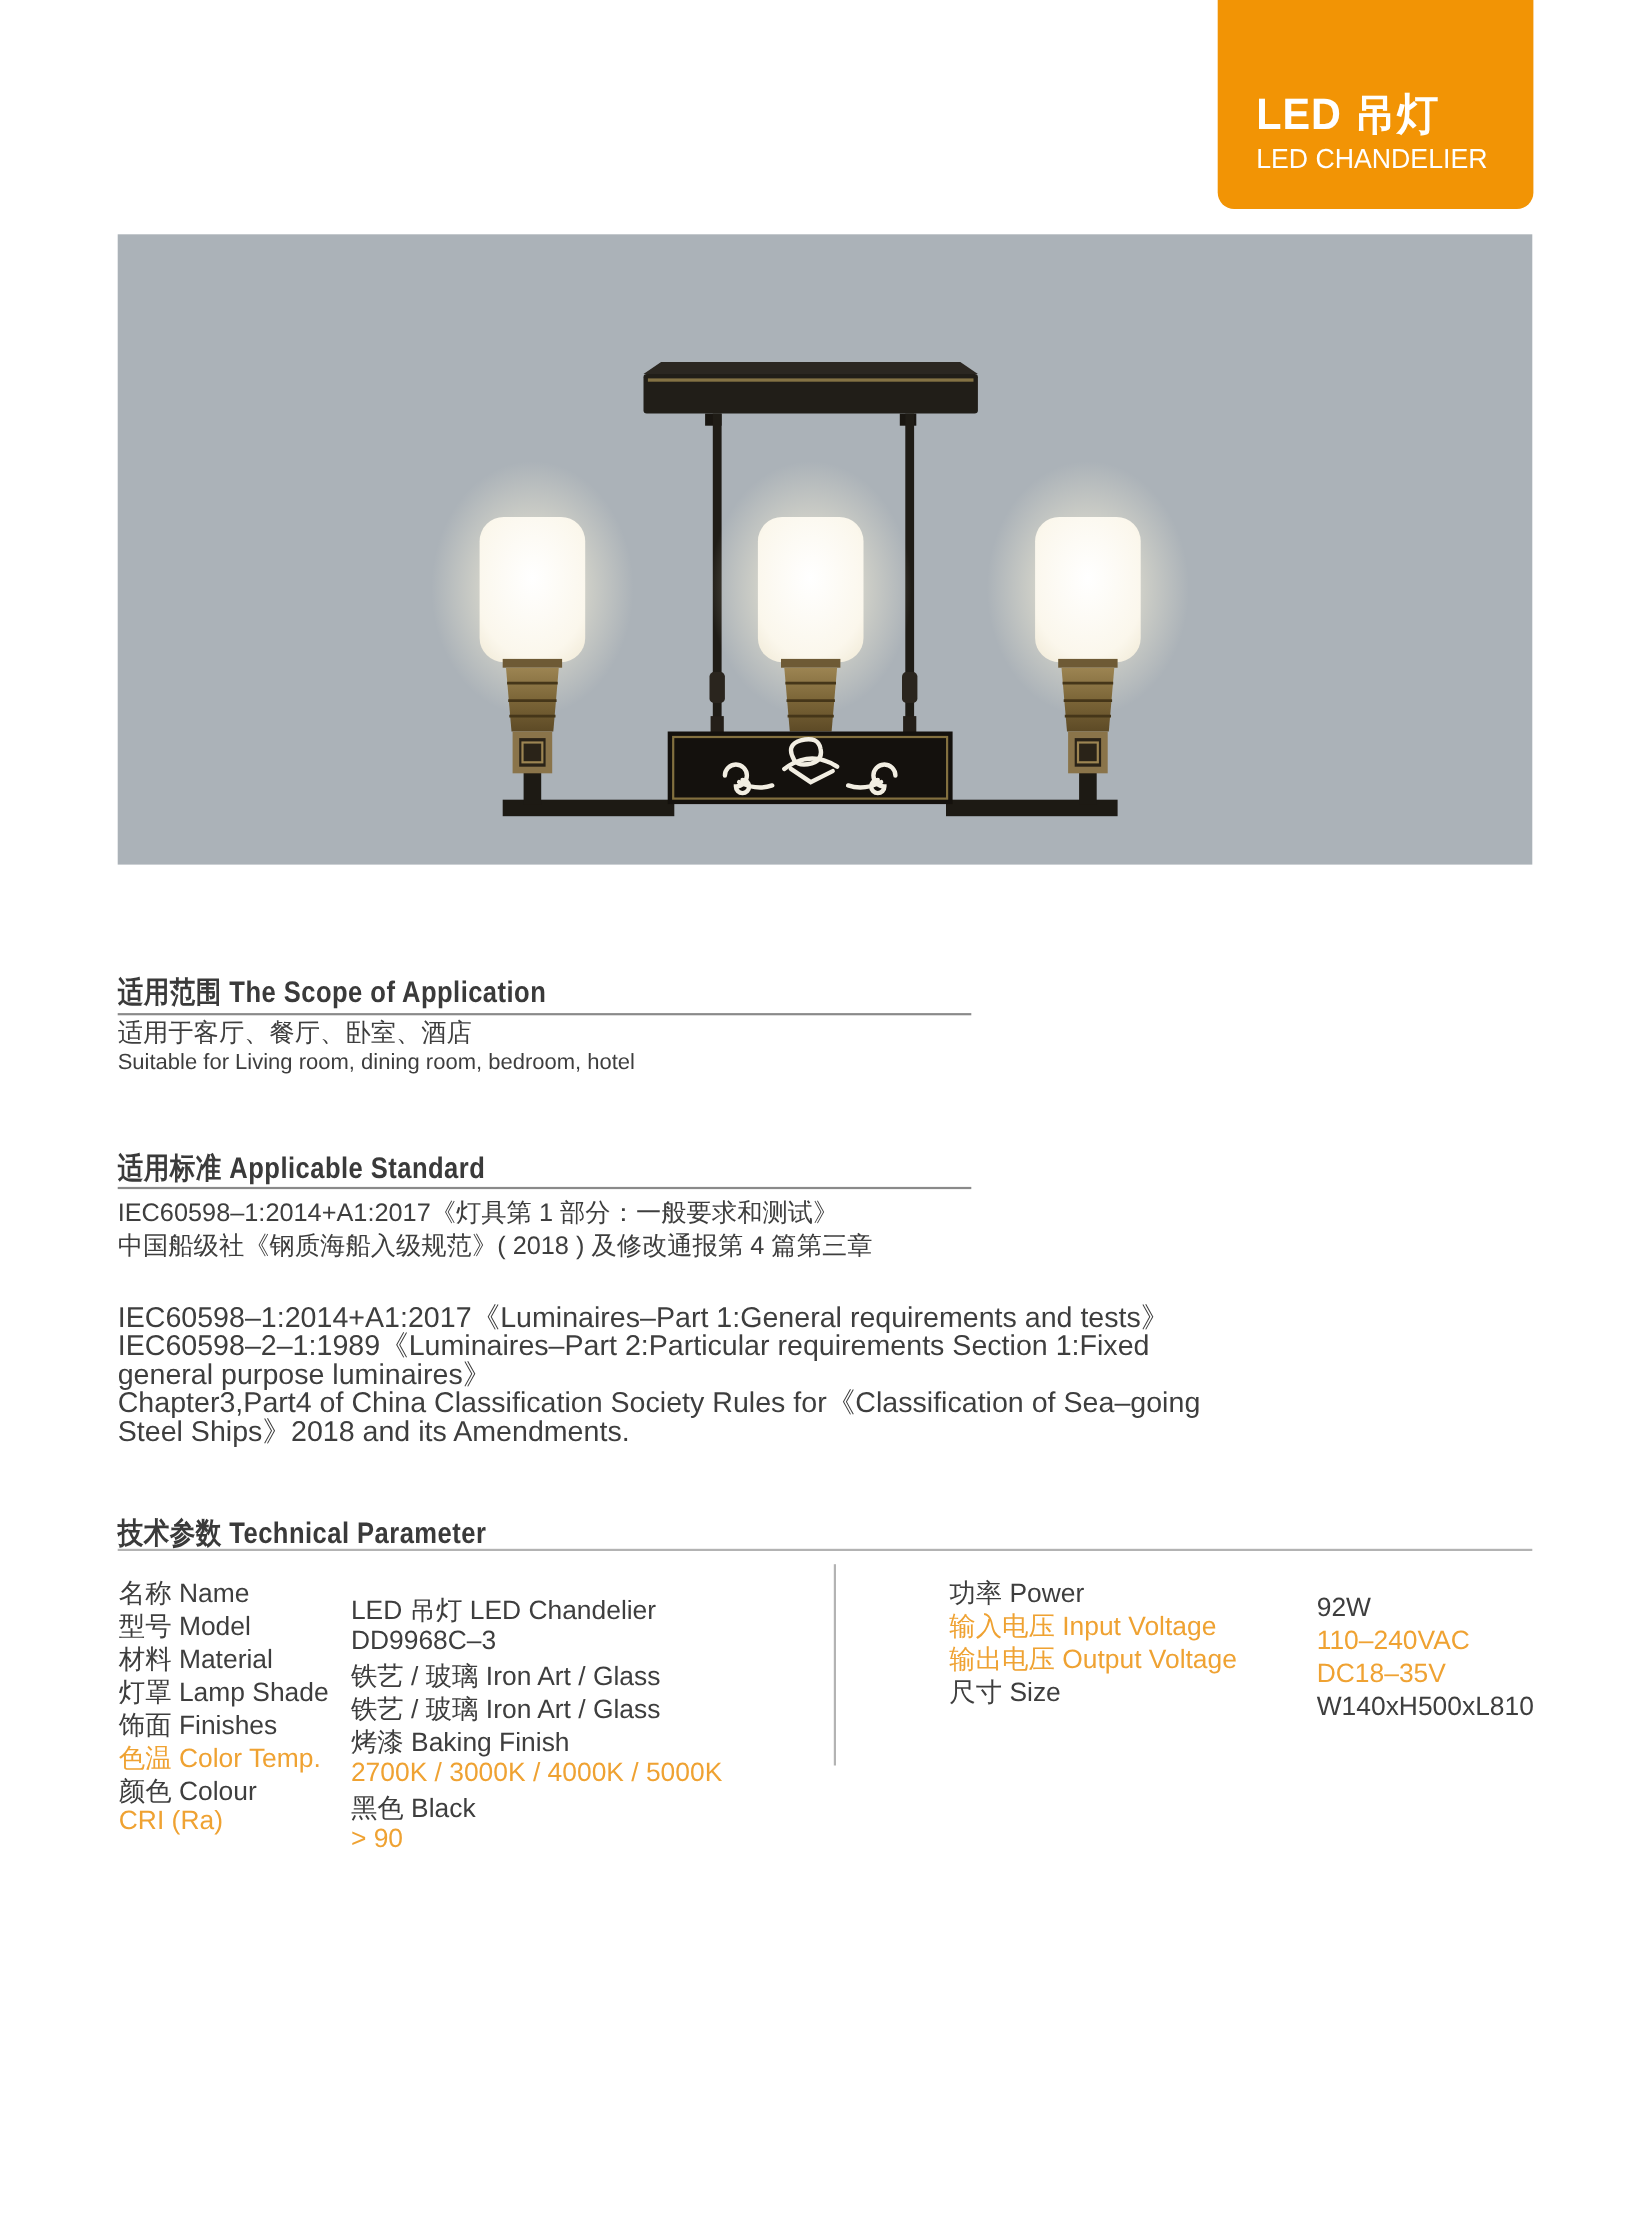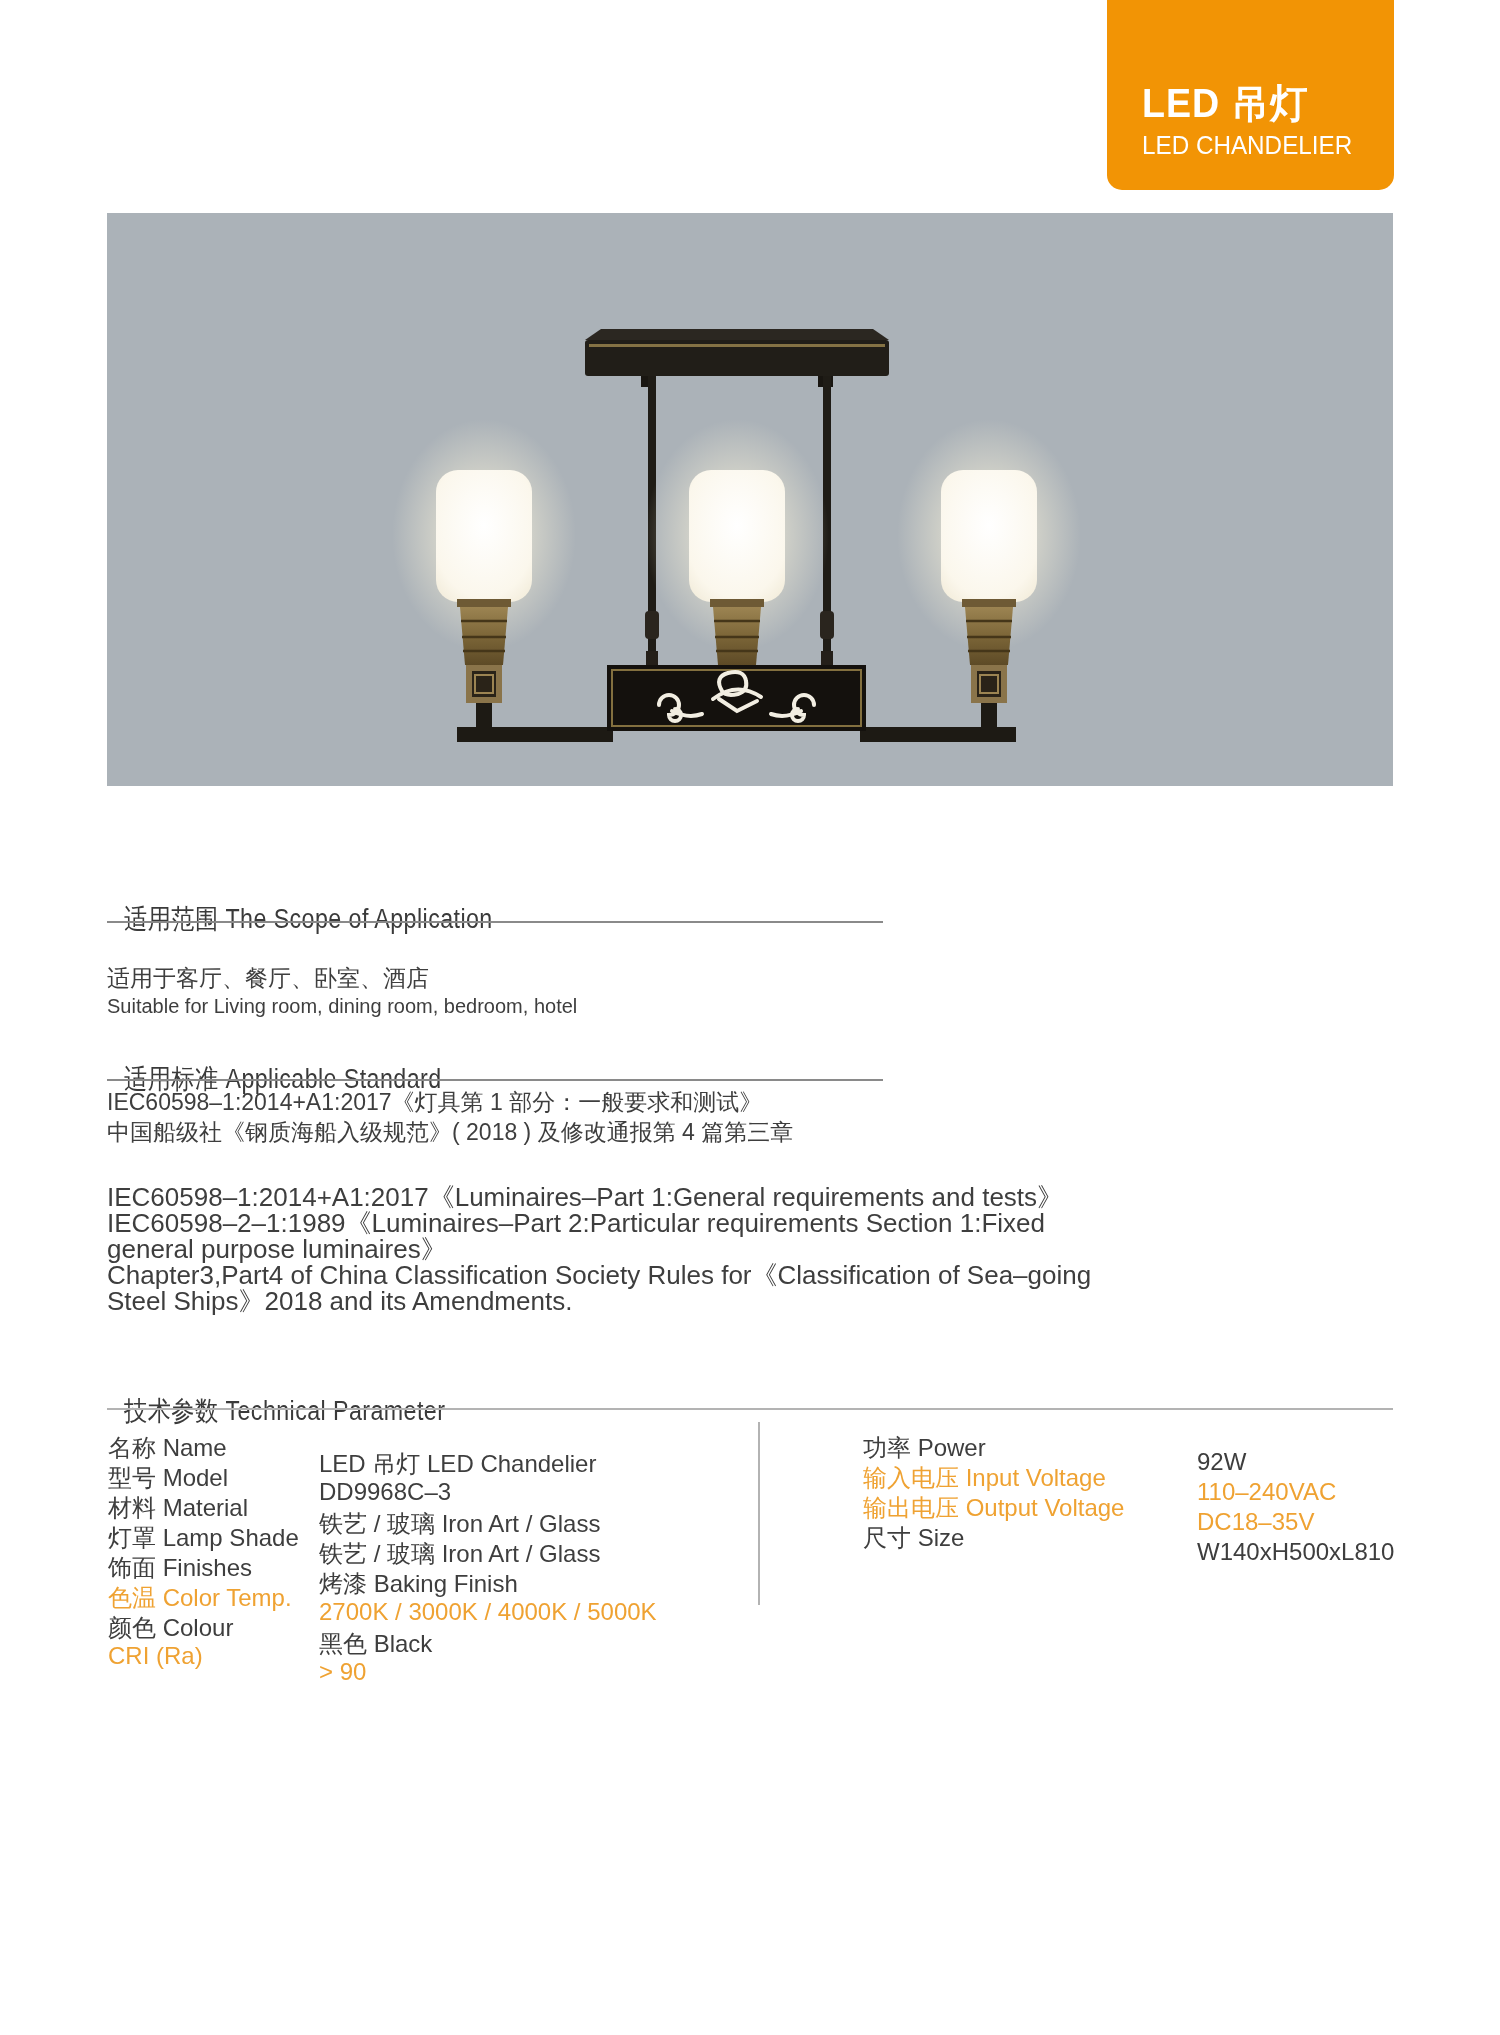--- a/index.html
+++ b/index.html
@@ -27,7 +27,7 @@
   .photo-panel svg{display:block;width:100%;height:100%;}
   
   .sec-heading{
-    position:absolute;left:107px;margin:17px;color:#3a3a3a;font-size:27px;font-weight:normal;
+    position:absolute;left:107px;margin:0;color:#3a3a3a;font-size:27px;font-weight:bold;
     white-space:nowrap;
   }
   .sec-heading span{display:inline-block;transform:scaleX(.86);transform-origin:0 50%;letter-spacing:.5px;}

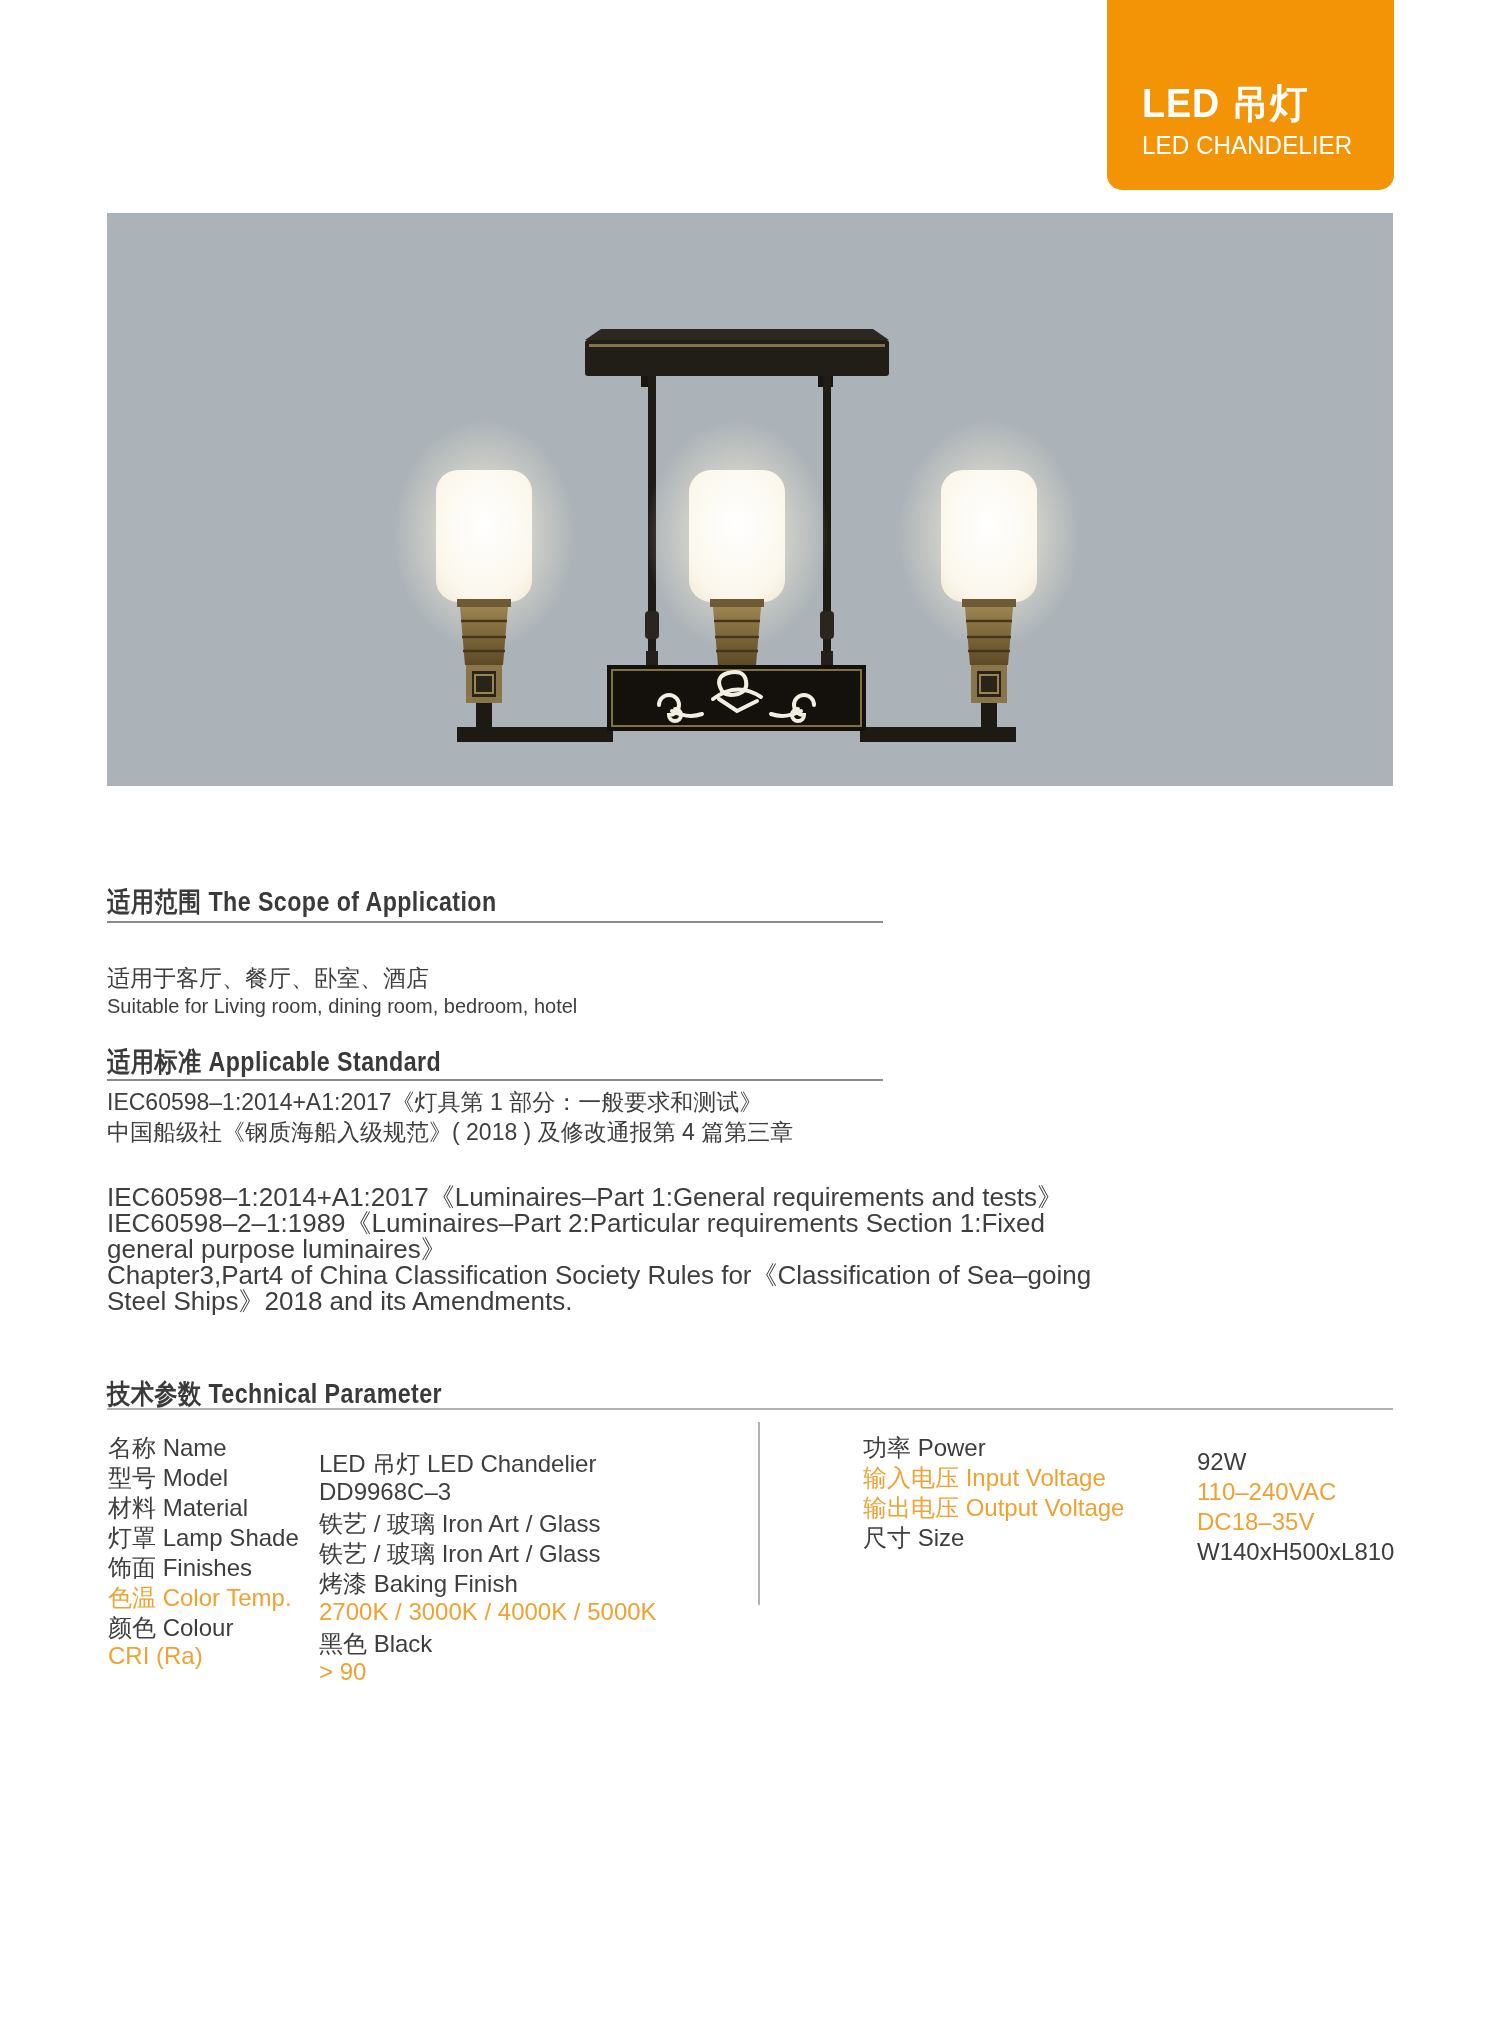--- a/index.html
+++ b/index.html
@@ -33,7 +33,7 @@
   .sec-heading span{display:inline-block;transform:scaleX(.86);transform-origin:0 50%;letter-spacing:.5px;}
   .divider{position:absolute;left:107px;height:2px;background:#8a8a8a;}
   .divider-full{position:absolute;left:107px;width:1286px;height:2px;background:#b3b3b3;}
-  .scope-lines{position:absolute;left:107px;top:964px;font-size:23px;line-height:28px;}
+  .scope-lines{position:absolute;left:107px;top:924px;font-size:23px;line-height:28px;}
   .std-zh{position:absolute;left:107px;top:1087px;font-size:23px;line-height:30px;}
   .std-en{position:absolute;left:107px;top:1184px;font-size:26px;line-height:26px;}
   

